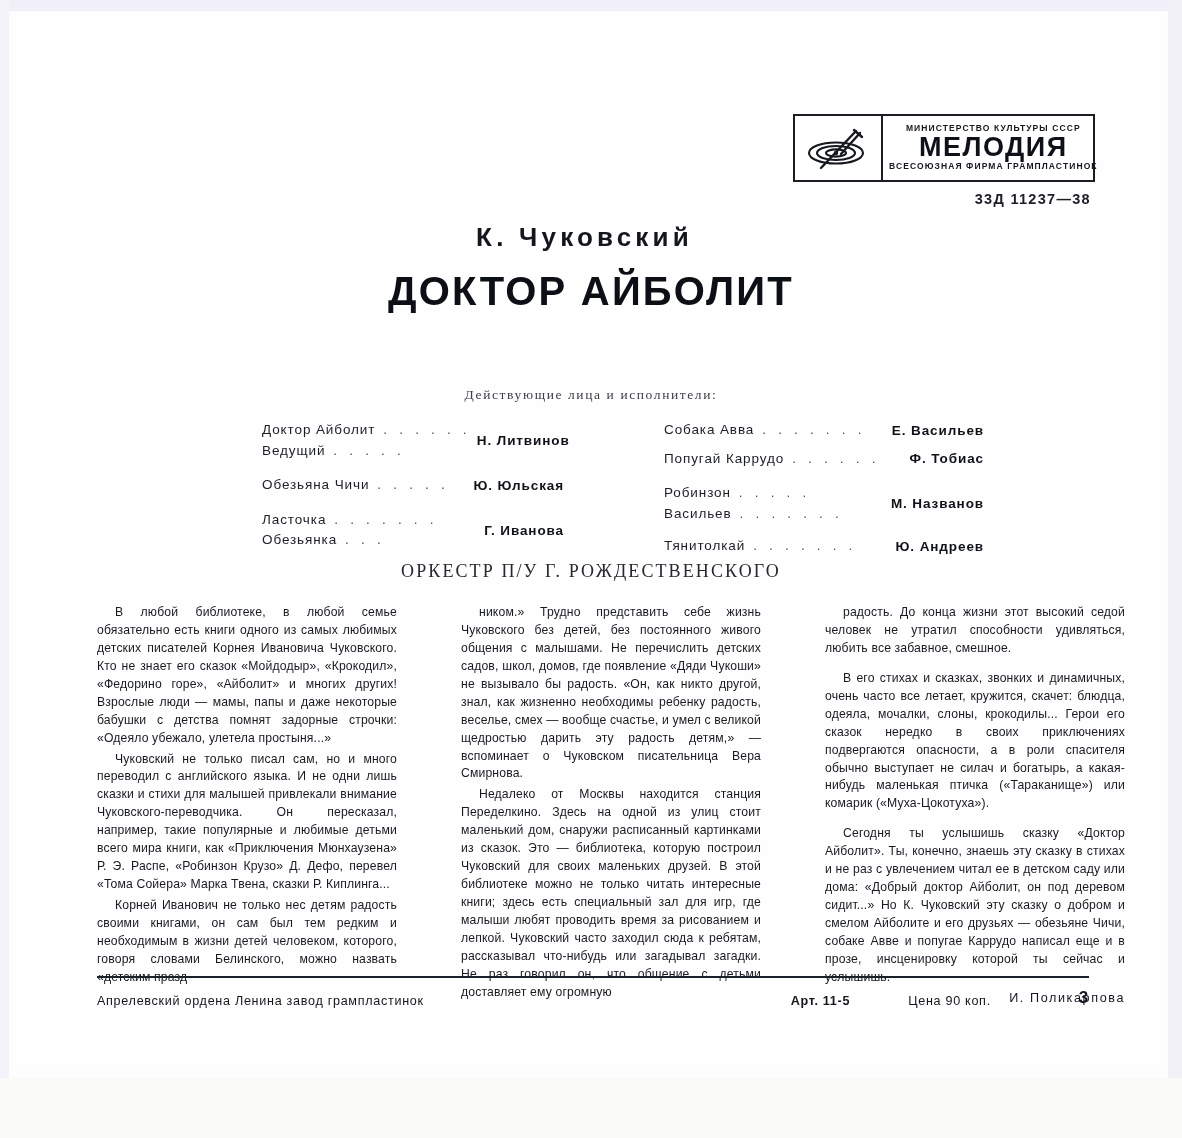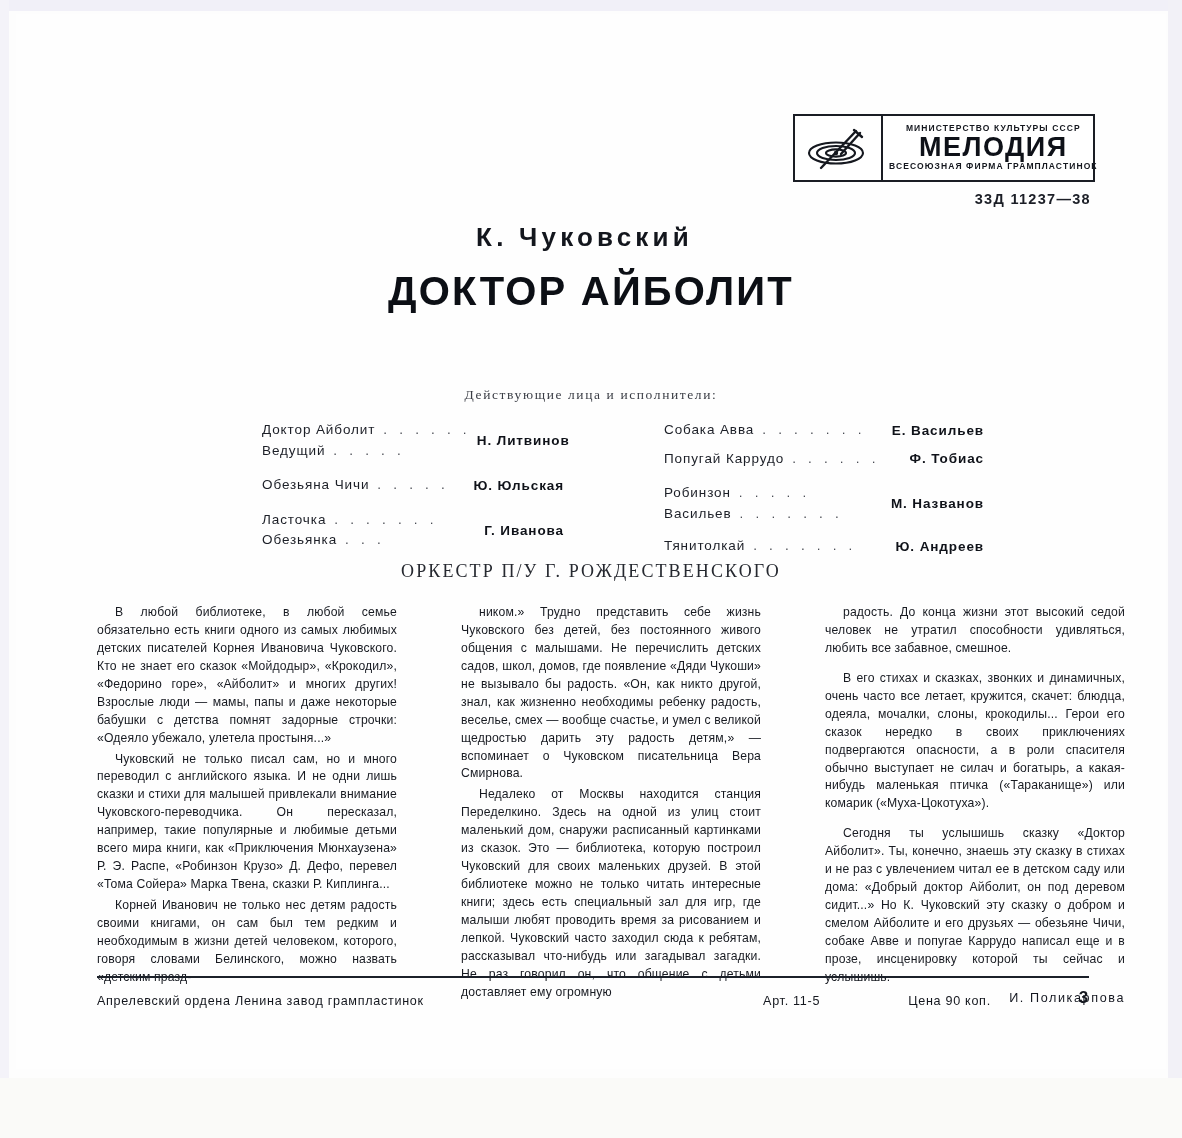--- a/index.html
+++ b/index.html
@@ -253,7 +253,7 @@
   }
   .footer-left { flex: none; }
   .footer-spacer { flex: 1; }
-  .footer-art { margin-right: 88px; }
+  .footer-art { margin-right: 58px; font-weight: bold; }
   .footer-price { margin-right: 88px; }
   .footer-page {
     font-size: 17px;

